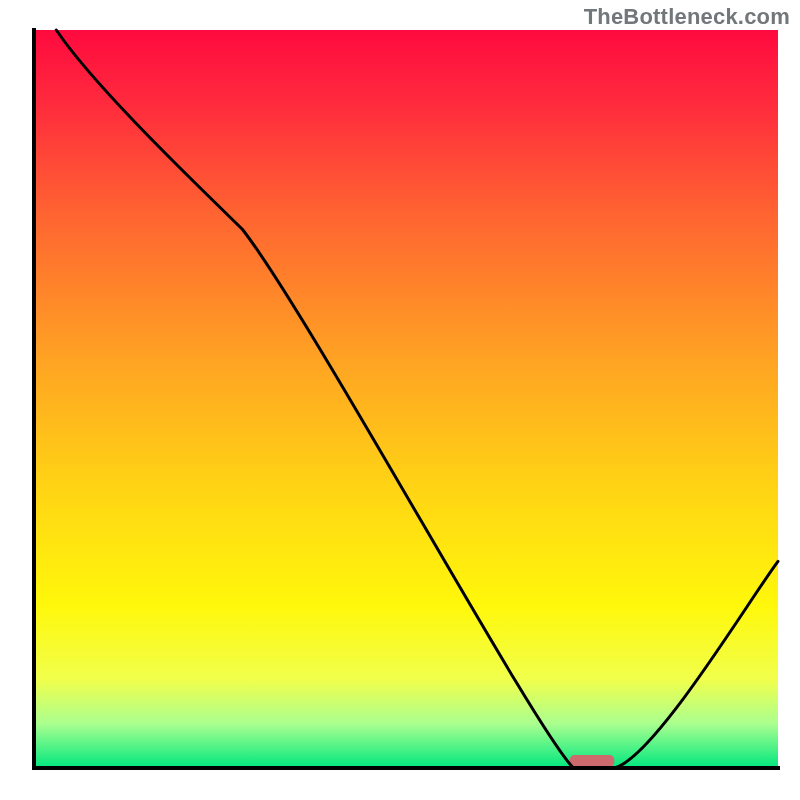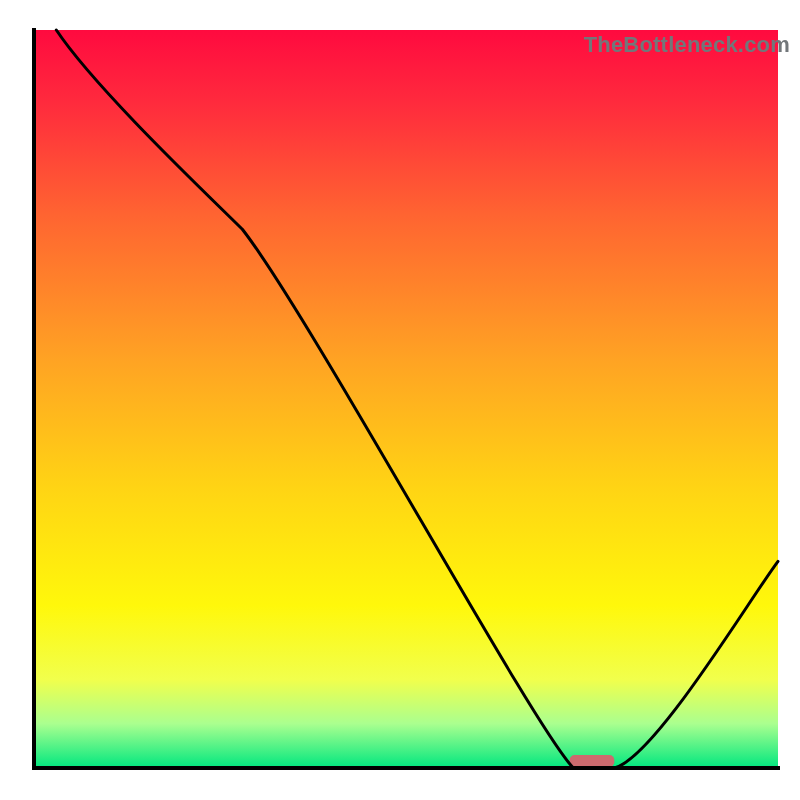--- a/index.html
+++ b/index.html
@@ -24,7 +24,6 @@
     font-weight: 600;
     color: #72777a;
     letter-spacing: 0.2px;
-    margin-top: 28px;
   }
   svg {
     display: block;

